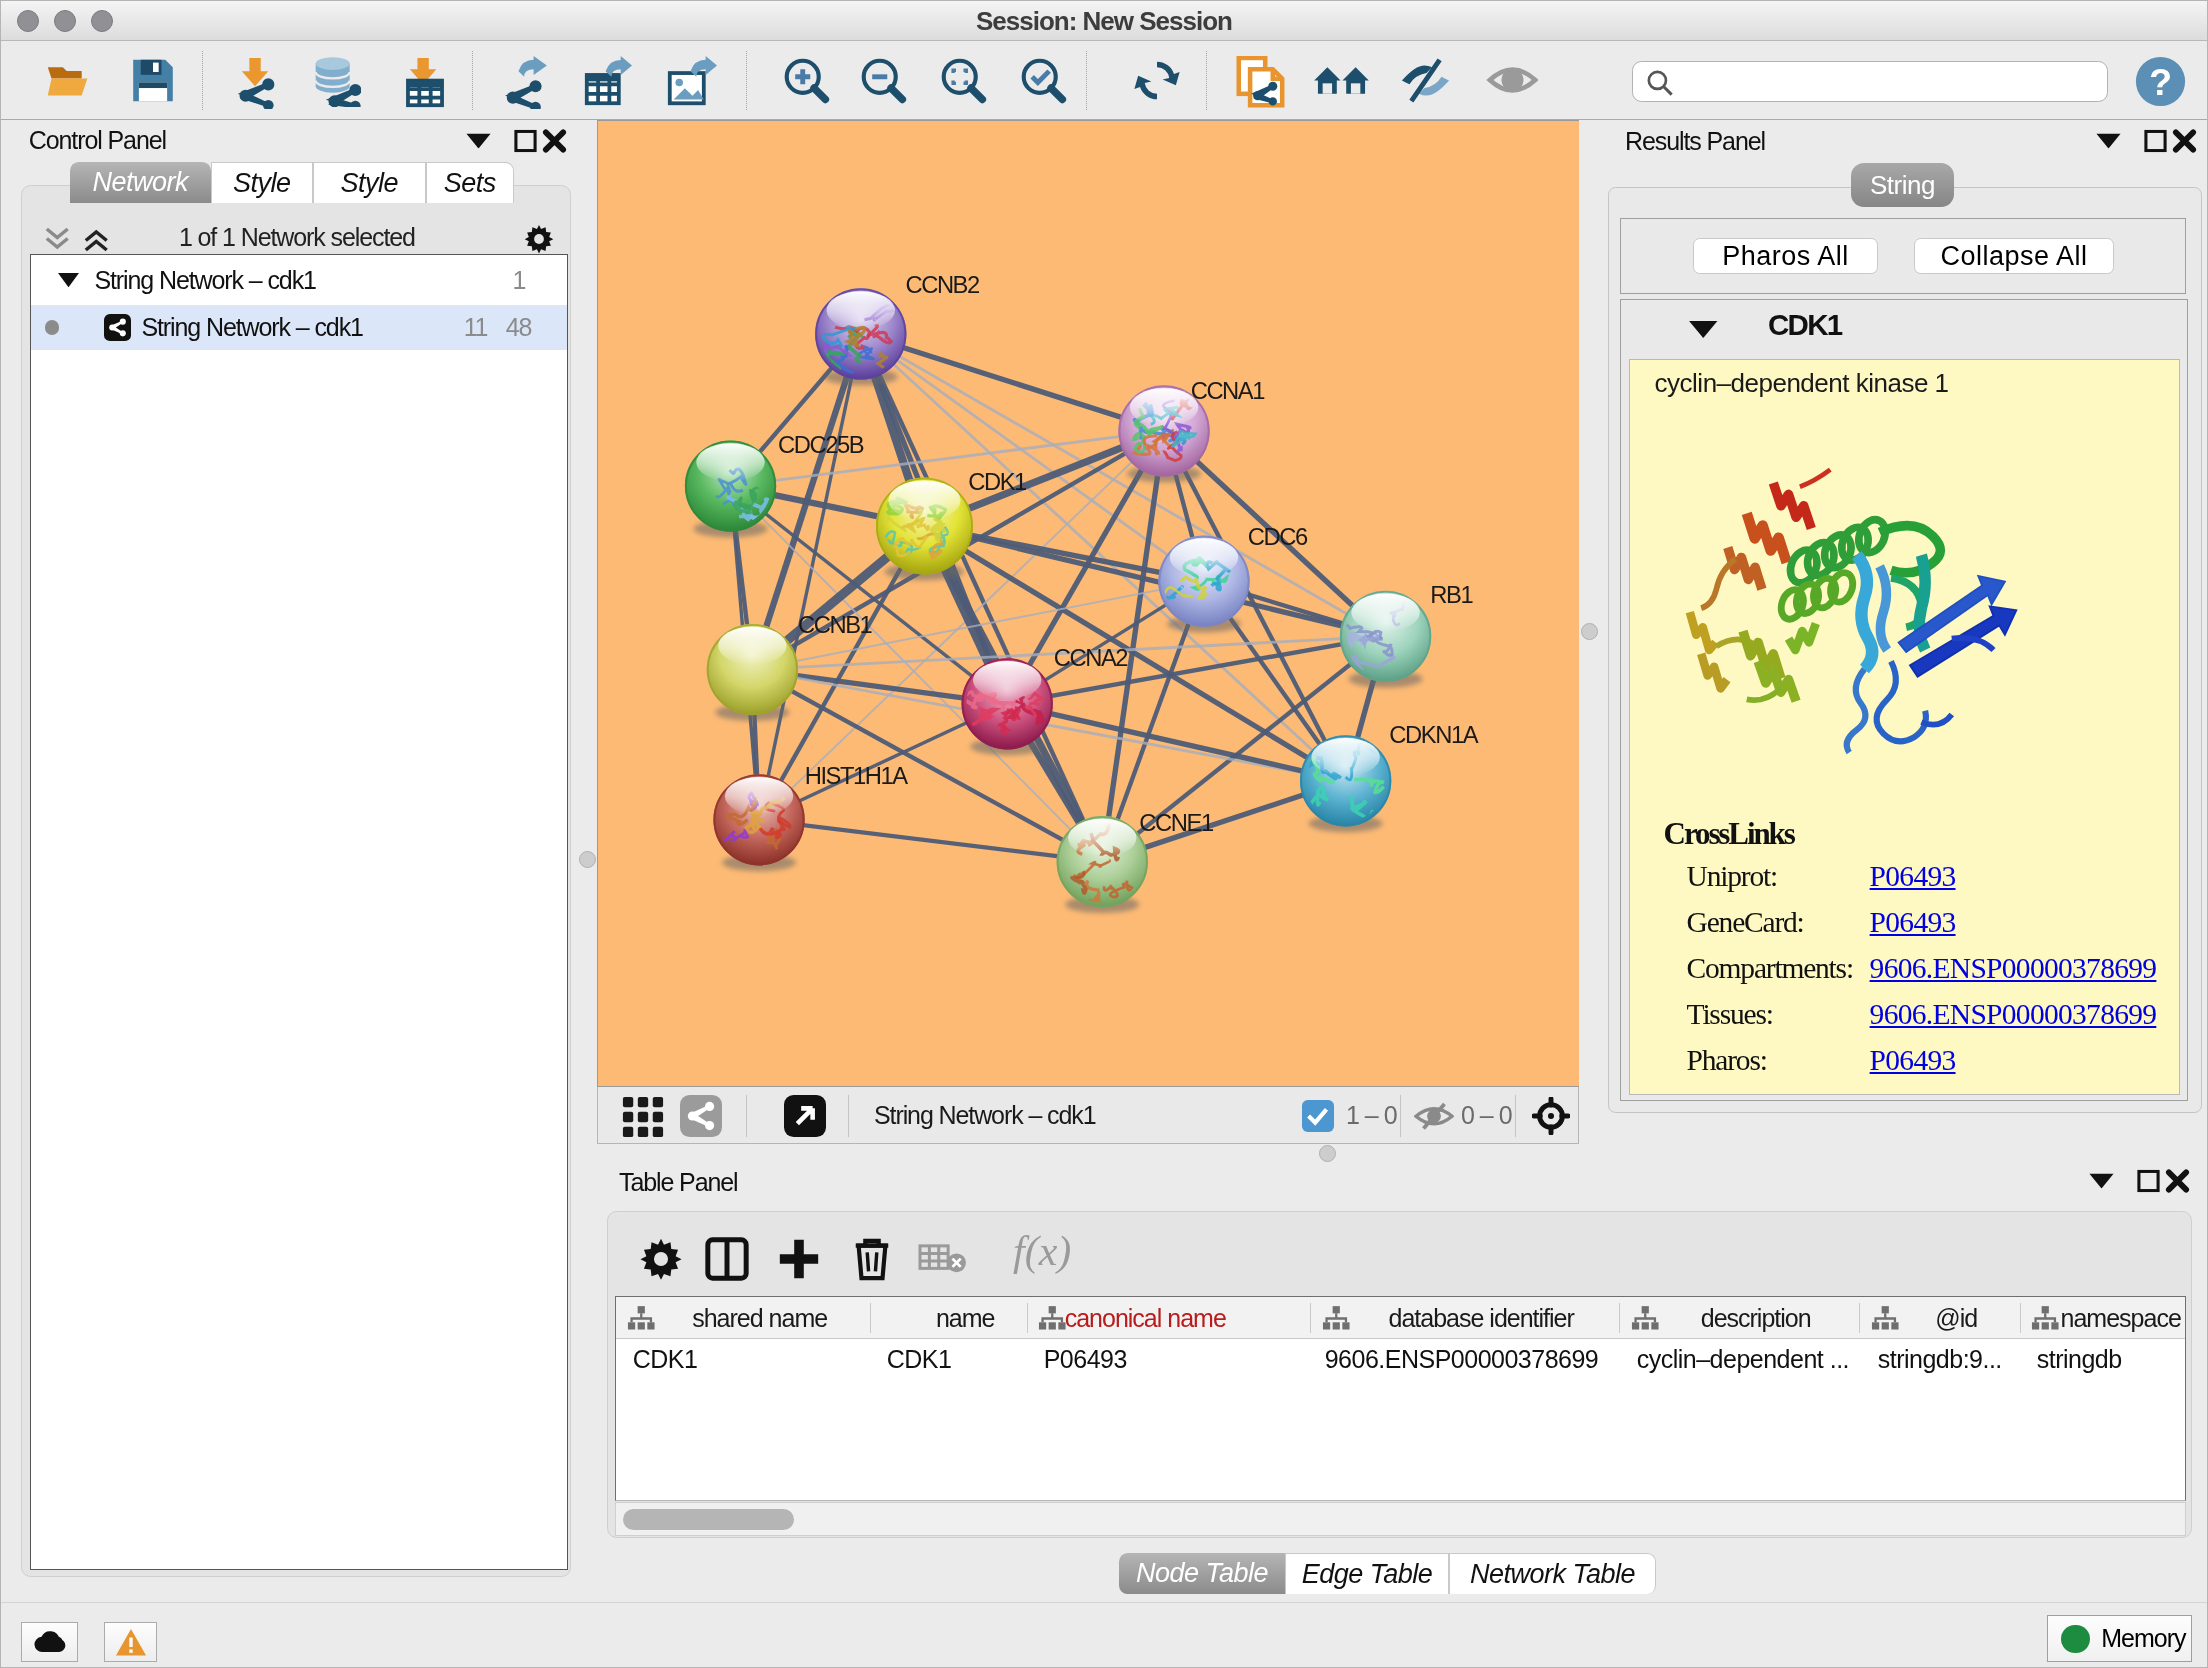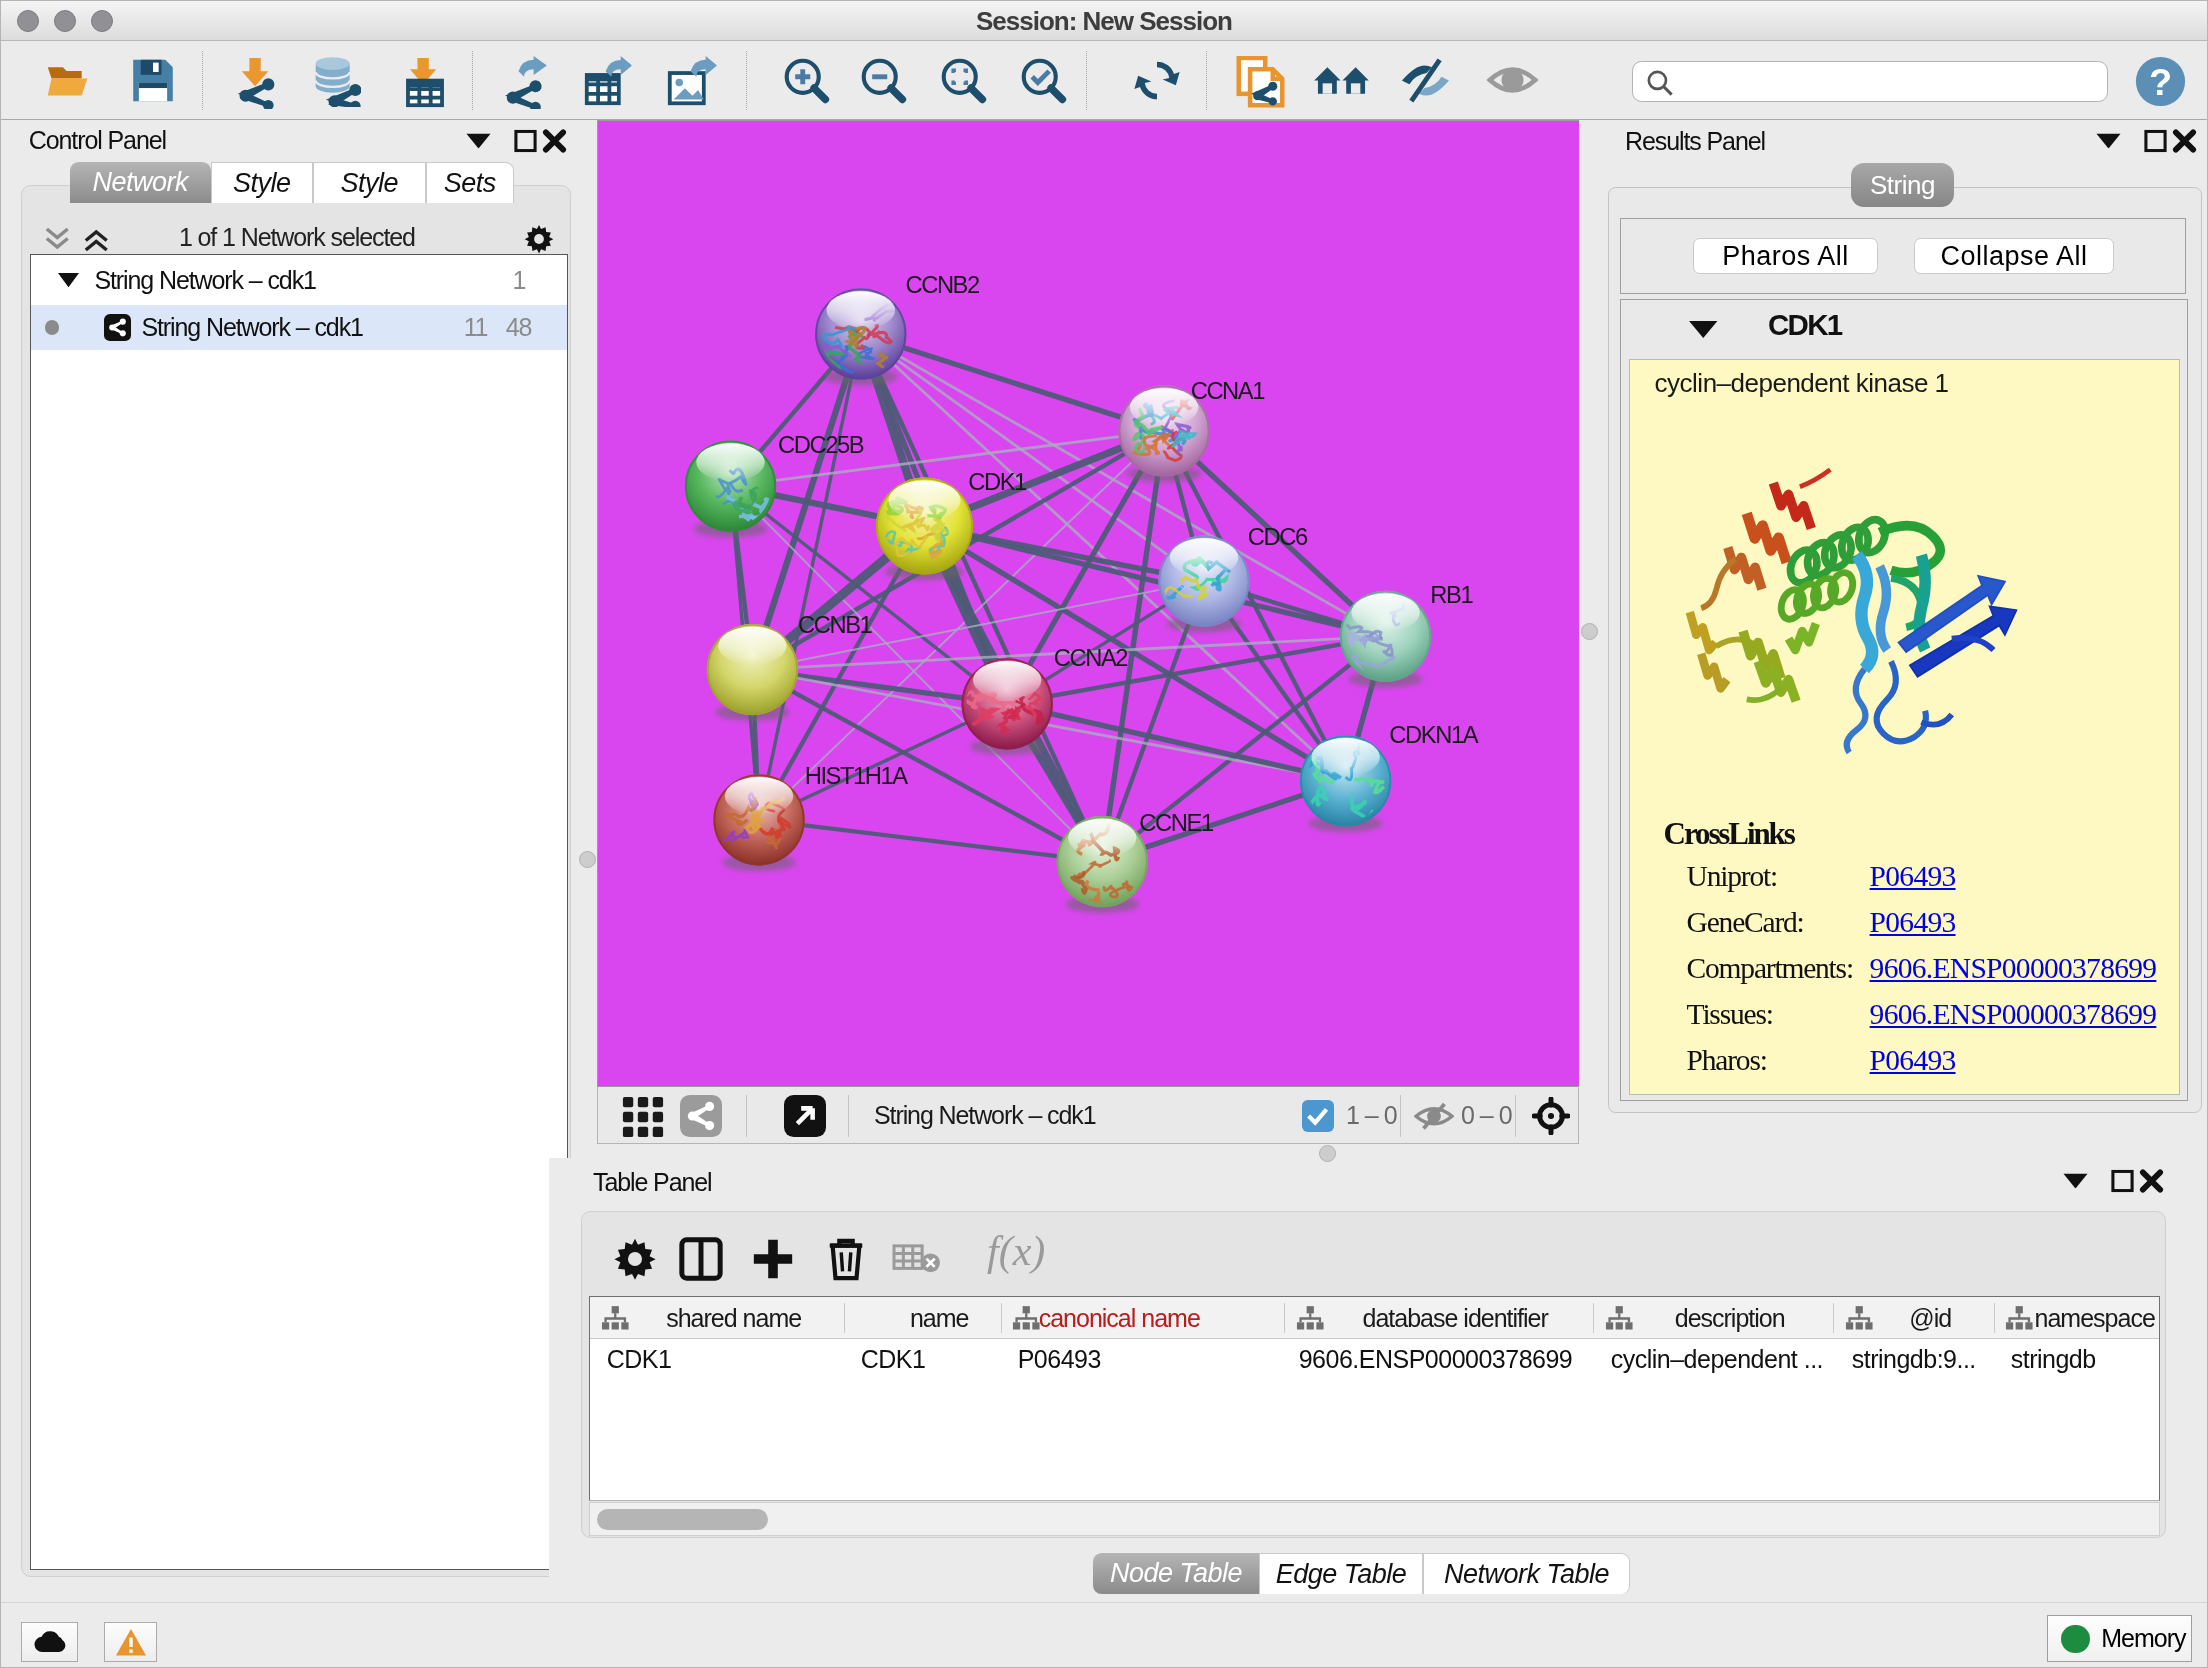--- a/index.html
+++ b/index.html
@@ -45,7 +45,7 @@
   .lrow2 { position:absolute; left:0; top:50px; width:100%; height:45px; background:#dbe6f8;
     font-size:25px; letter-spacing:-1.1px; display:flex; align-items:center; color:#111; }
   
-  #canvas { left:597px; top:120px; width:1178px; height:967px; background:#d946ef;
+  #canvas { left:597px; top:120px; width:1178px; height:967px; background:#fdba74;
     border:1px solid #9a9a9a;text-decoration:underline; }
   #canvbar { left:597px; top:1087px; width:982px; height:57px; background:#e9e9e9;
     border:1px solid #b5b5b5; border-top:none; }

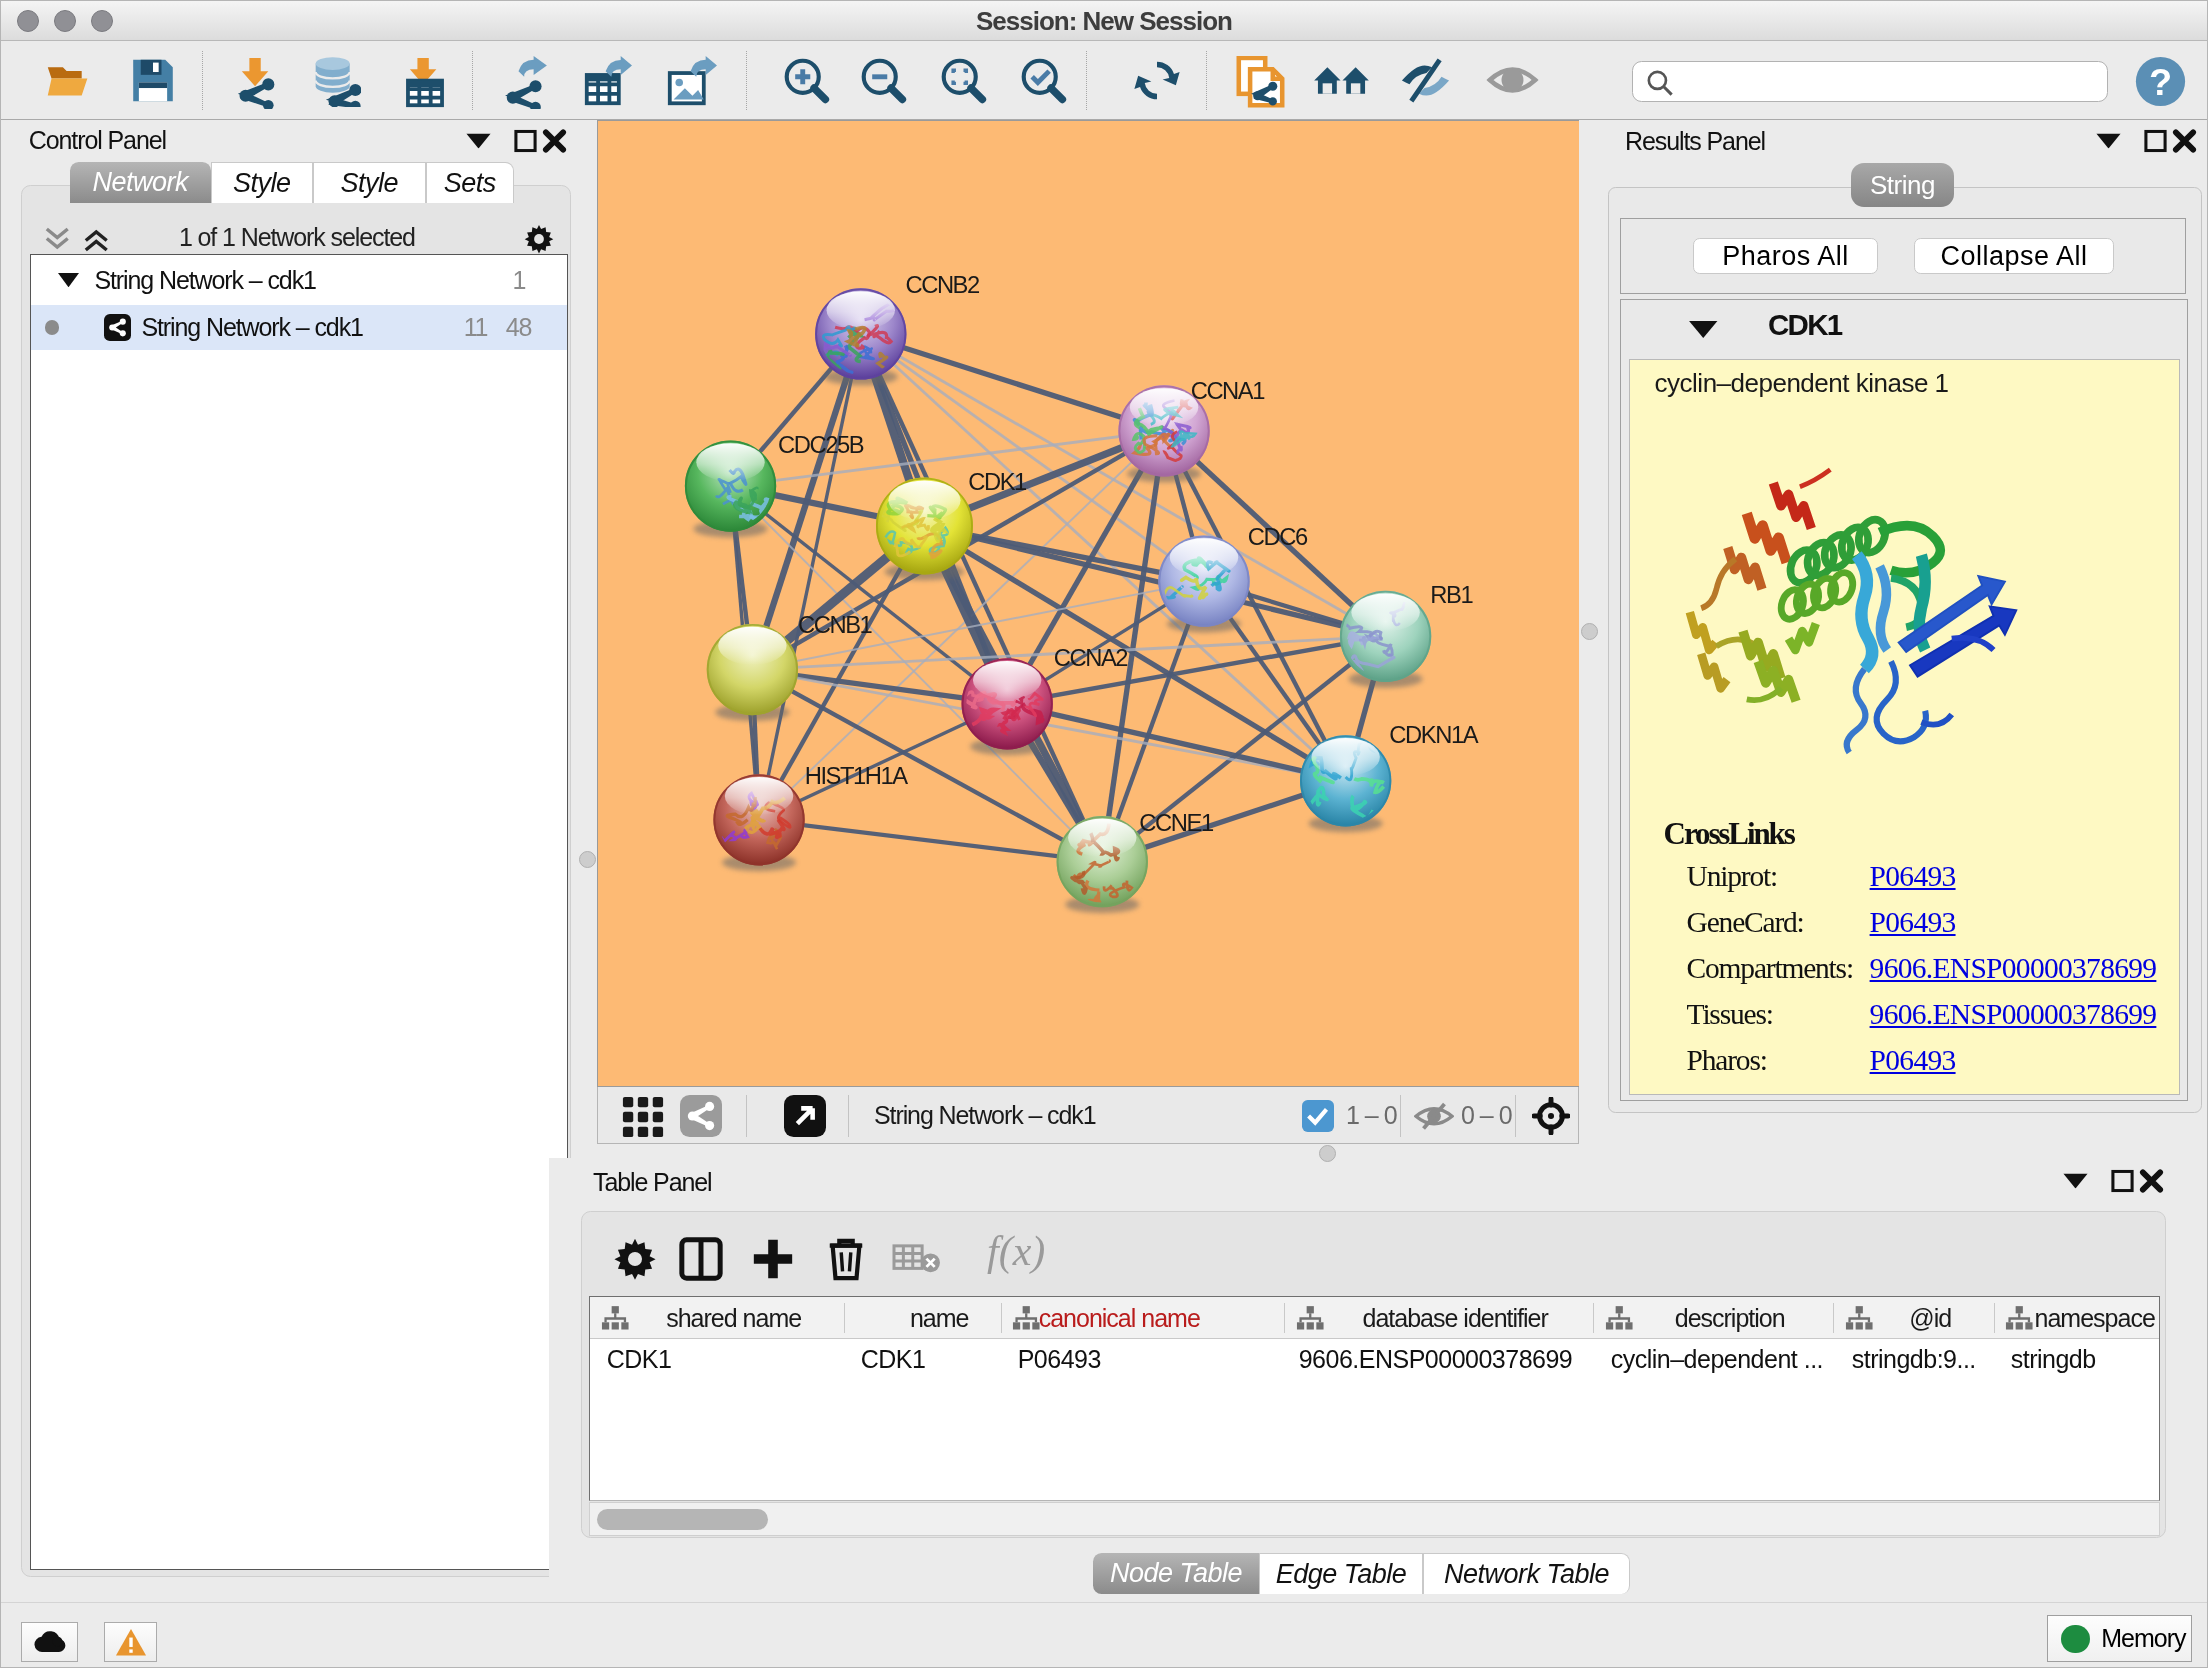--- a/index.html
+++ b/index.html
@@ -52,7 +52,7 @@
   
   #rpanel { left:1579px; top:120px; width:630px; height:1039px; background:#ebebeb; }
   
-  #tpanel { left:549px; top:1158px; width:1626px; height:443px; background:#ebebeb; }
+  #tpanel { left:575px; top:1158px; width:1626px; height:443px; background:#ebebeb; }
   
   #statusbar { left:0; top:1602px; width:2208px; height:67px; background:#ebebeb;
     border-top:1.9px solid #d4d4d4; }

